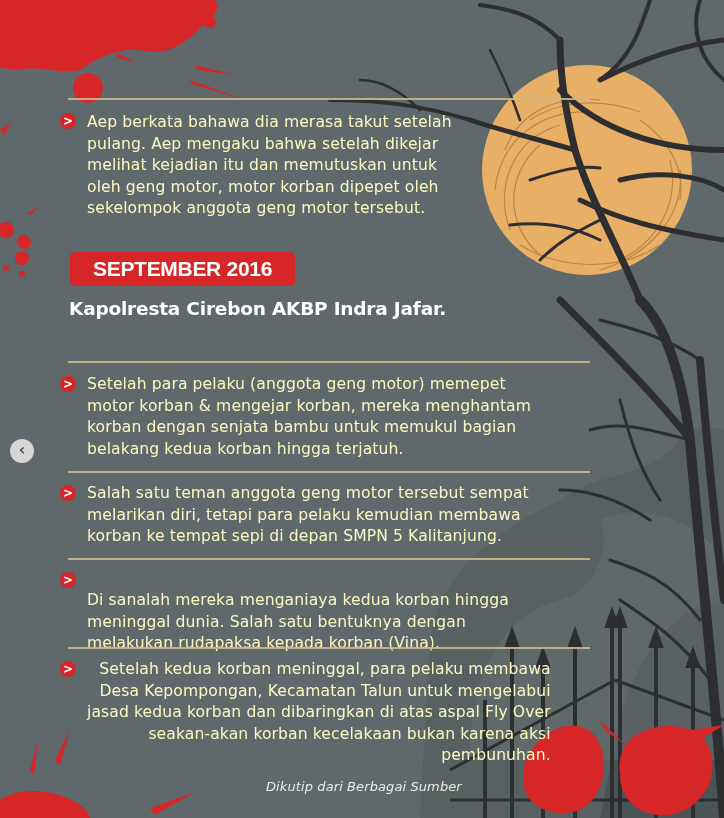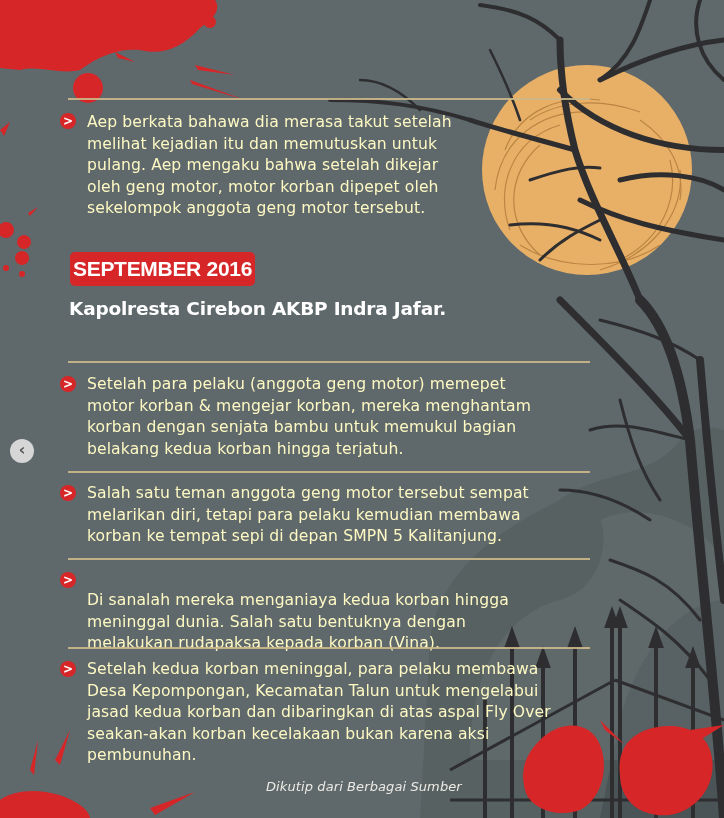--- a/index.html
+++ b/index.html
@@ -118,8 +118,8 @@
   <div class="bullet" style="top:113px;">&gt;</div>
   <div class="para" style="top:112px;">
     <div>Aep berkata bahawa dia merasa takut setelah</div>
+    <div>pulang. Aep mengaku bahwa setelah dikejar</div>
     <div>melihat kejadian itu dan memutuskan untuk</div>
-    <div>pulang. Aep mengaku bahwa setelah dikejar</div>
     <div>oleh geng motor, motor korban dipepet oleh</div>
     <div>sekelompok anggota geng motor tersebut.</div>
   </div>

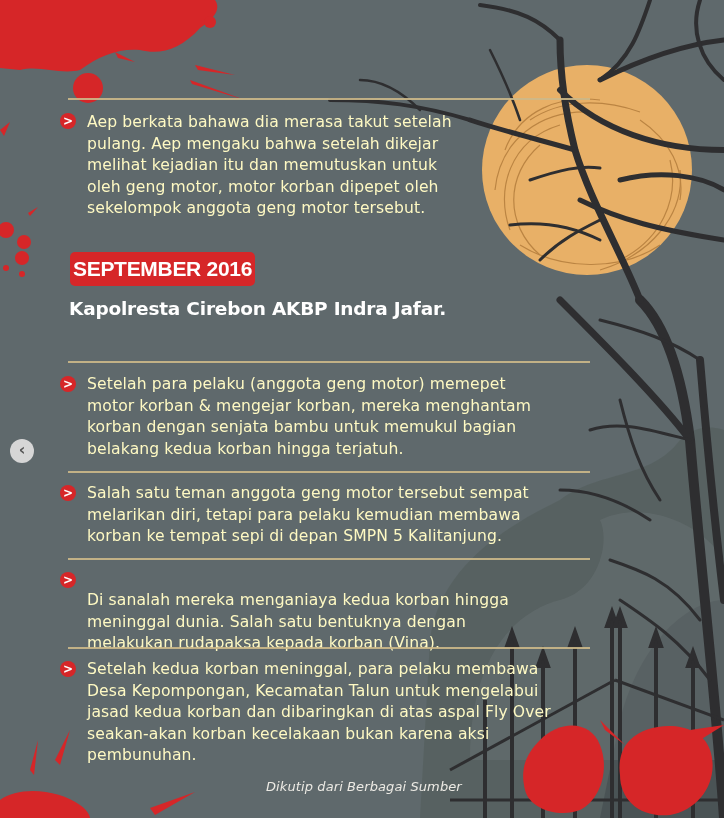--- a/index.html
+++ b/index.html
@@ -9,7 +9,7 @@
   .divider { position:absolute; left:68px; width:522px; height:1.5px; background:#cdb98a; opacity:0.9; }
   .bullet { position:absolute; left:60px; width:16px; height:16px; border-radius:50%; background:#d62628; color:#fff; font-size:12px; font-weight:bold; line-height:16px; text-align:center; }
   .para { position:absolute; left:87px; color:#fef9c3; font-size:15.6px; line-height:21.6px; letter-spacing:0.1px; }
-  .badge { position:absolute; left:70px; top:252px; height:34px; padding:0 3px; background:#d62628; border-radius:5px; color:#fff; font-family:"Liberation Sans", sans-serif; font-weight:bold; font-size:21px; line-height:34px; letter-spacing:-0.3px; }
+  .badge { position:absolute; left:70px; top:252px; height:34px; padding:0 23px; background:#d62628; border-radius:5px; color:#fff; font-family:"Liberation Sans", sans-serif; font-weight:bold; font-size:21px; line-height:34px; letter-spacing:-0.3px; }
   .subhead { position:absolute; left:69px; top:296px; color:#fff; font-weight:bold; font-size:18.5px; line-height:25px; letter-spacing:-0.2px; }
   .source { position:absolute; left:266px; top:779px; color:#eceae4; font-style:italic; font-size:13px; letter-spacing:0.1px; }
   .nav-prev { position:absolute; left:10px; top:439px; width:24px; height:24px; border-radius:50%; background:#d6d6d6; color:#555; font-size:16px; font-weight:bold; line-height:22px; text-align:center; cursor:pointer; }

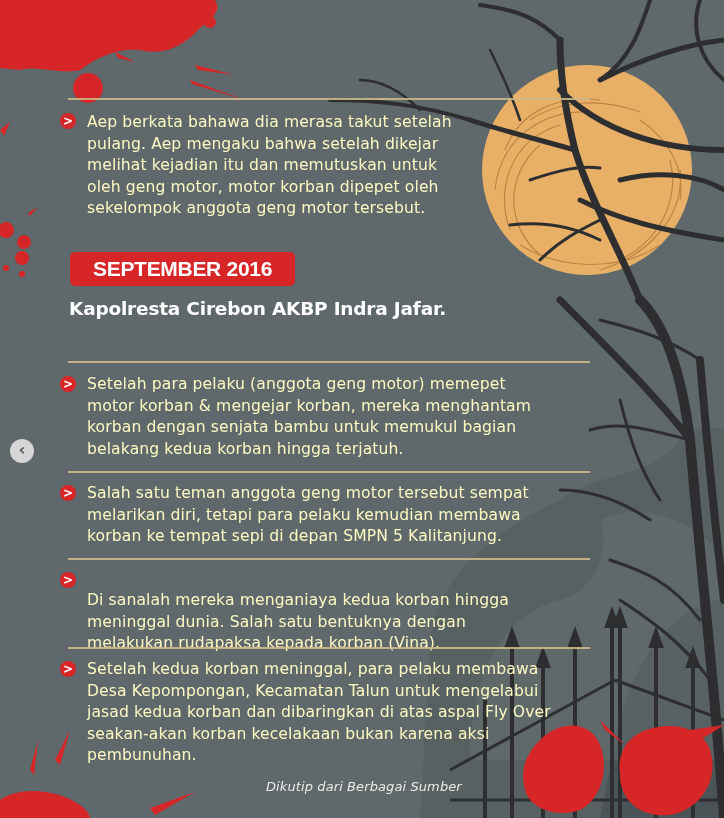--- a/index.html
+++ b/index.html
@@ -161,7 +161,7 @@
   <div class="divider" style="top:647px;"></div>
 
   <div class="bullet" style="top:661px;">&gt;</div>
-  <div class="para" style="top:659px;">
+  <div class="para" style="top:659px;text-align:right;">
     <div>Setelah kedua korban meninggal, para pelaku membawa</div>
     <div>Desa Kepompongan, Kecamatan Talun untuk mengelabui</div>
     <div>jasad kedua korban dan dibaringkan di atas aspal Fly Over</div>

